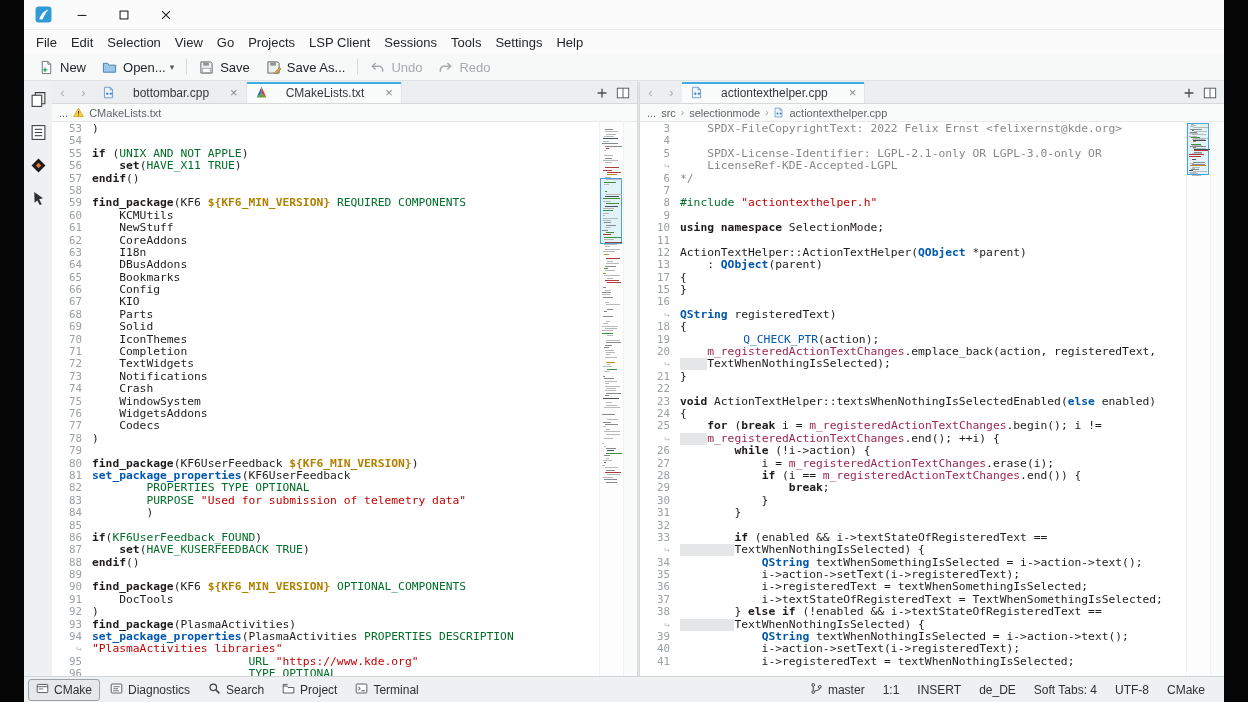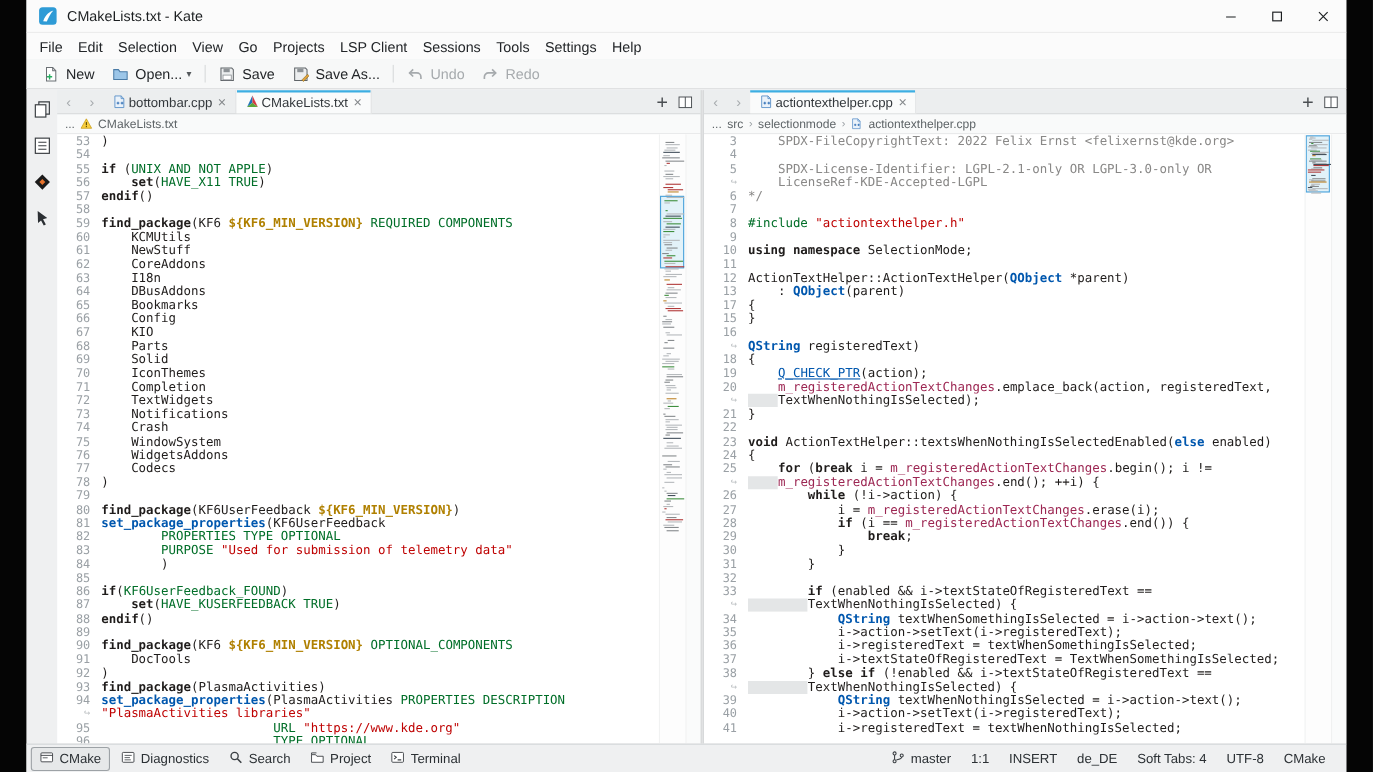--- a/index.html
+++ b/index.html
@@ -98,7 +98,6 @@
           <path d="M4 12.5 C6 6.5 10 4 12.7 3.3 C10.2 6 8.2 10 7.1 12.8 Z" fill="#ffffff"></path>
         </svg>
     </span>
-    <span class="title">CMakeLists.txt - Kate</span>
     <span class="wbtn">
         <svg viewBox="0 0 16 16">
           <line x1="3" y1="8.5" x2="13" y2="8.5" stroke="#1b1e20" stroke-width="1.2"></line>

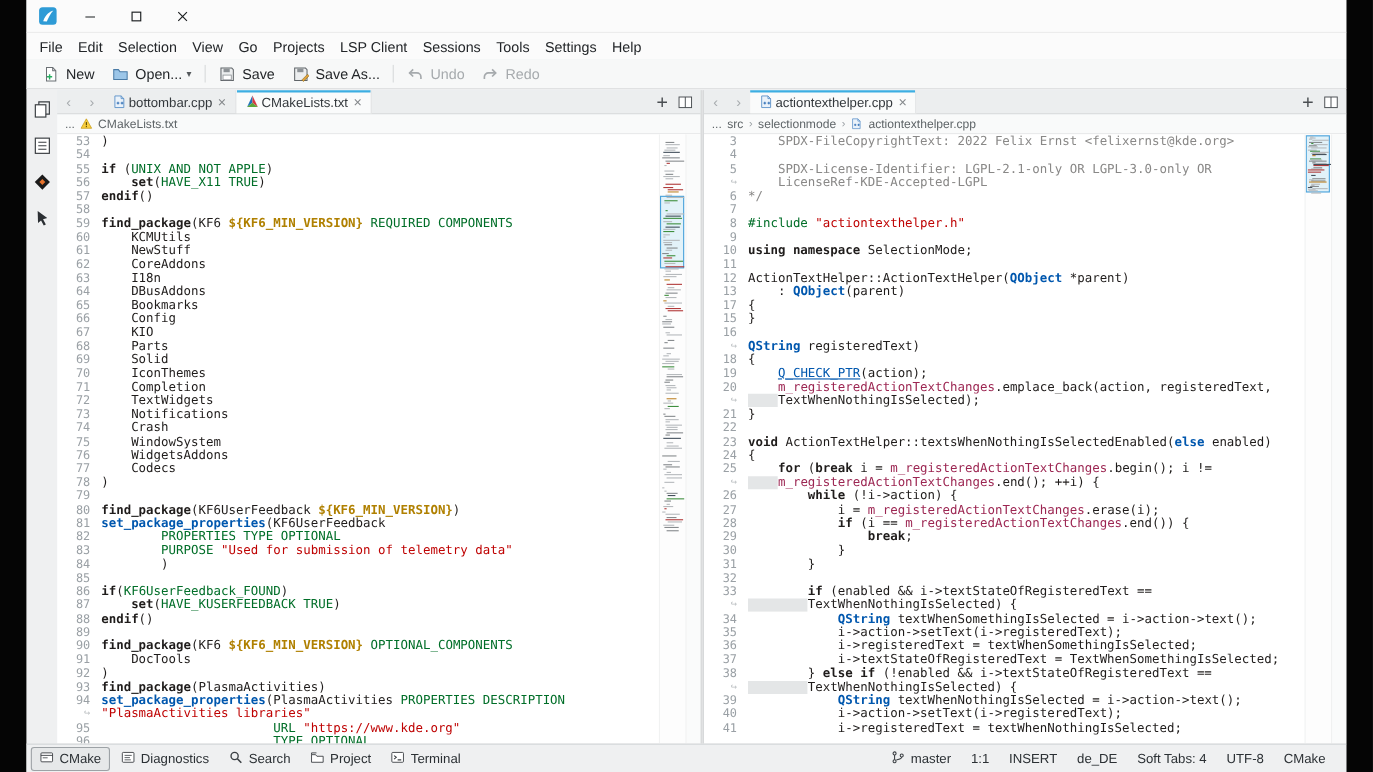--- a/index.html
+++ b/index.html
@@ -38,7 +38,7 @@
   
   .tabbar{height:22px;flex:none;background:#eceeef;display:flex;align-items:stretch;border-bottom:1px solid #d6d8d9;box-sizing:border-box;}
   .navbtn{width:21px;display:flex;align-items:center;justify-content:center;color:#a8acaf;font-size:13px;flex:none;}
-  .tab{display:flex;align-items:center;gap:2px;padding:0 8px;font-size:12px;color:#33383c;border-right:1px solid #e0e2e3;}
+  .tab{display:flex;align-items:center;gap:18px;padding:0 8px;font-size:12px;color:#33383c;border-right:1px solid #e0e2e3;}
   .tab .ticon svg{width:13px;height:13px;display:block;}
   .tab.active{background:#fafbfb;box-shadow:inset 0 2px 0 #3daee2;}
   .tab .close{color:#85898c;font-size:13px;line-height:1;margin-left:3px;}

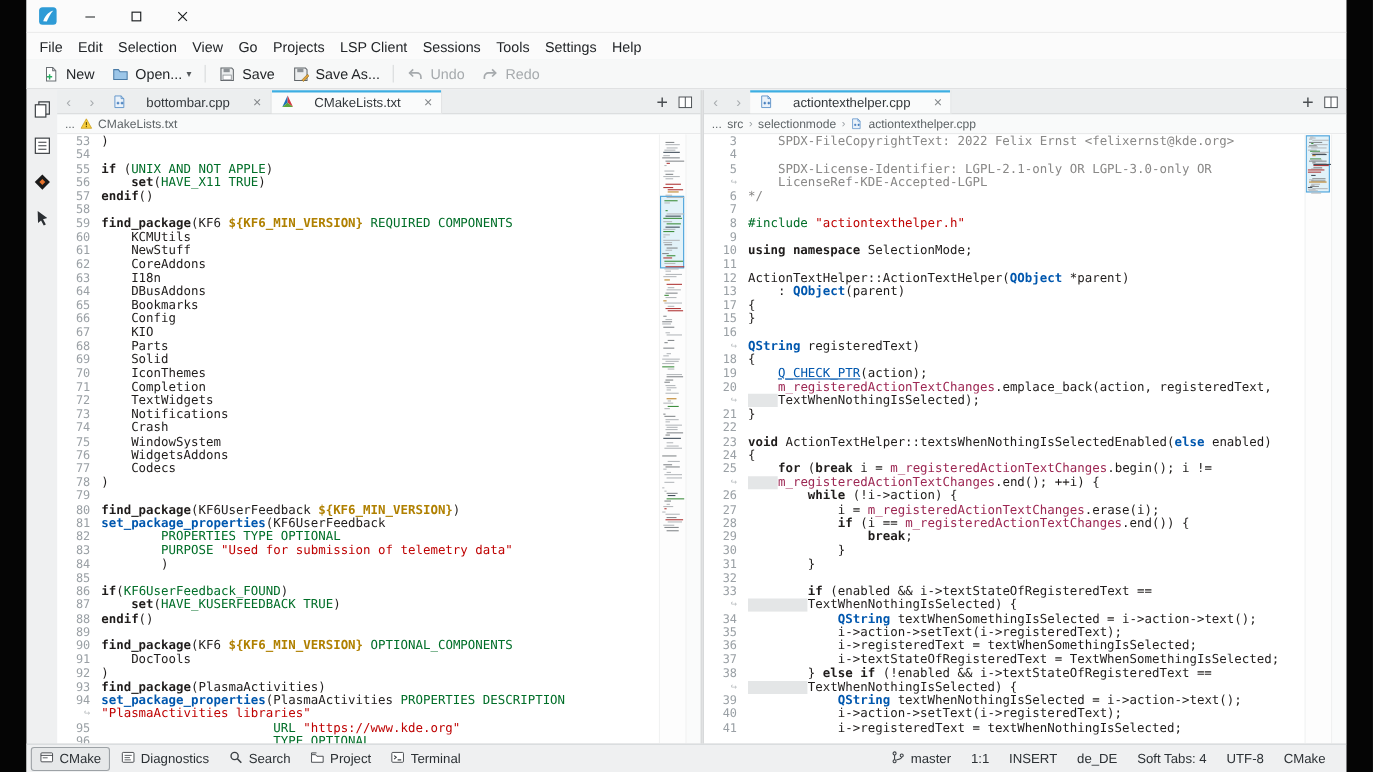--- a/index.html
+++ b/index.html
@@ -68,7 +68,7 @@
   .s-pp{color:#006e28;}
   .s-ty{color:#0057ae;font-weight:700;}
   .s-mem{color:#9c2652;}
-  .s-mac{color:#0057ae;text-decoration:underline;}
+  .s-mac{color:#0057ae;margin-left:36px;}
   .s-wf{background:#e4e6e7;}
   .minimap{width:23px;flex:none;position:relative;background:#fdfdfd;border-left:1px solid #f1f2f2;overflow:hidden;}
   .vp{position:absolute;left:0;right:1px;border:1px solid #4aa2db;background:rgba(61,174,226,.14);}

